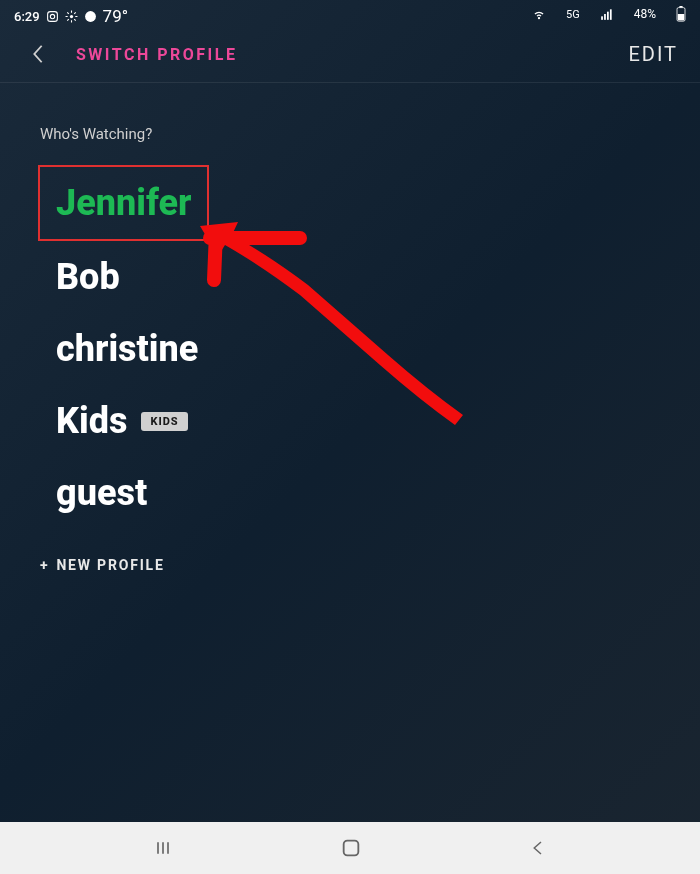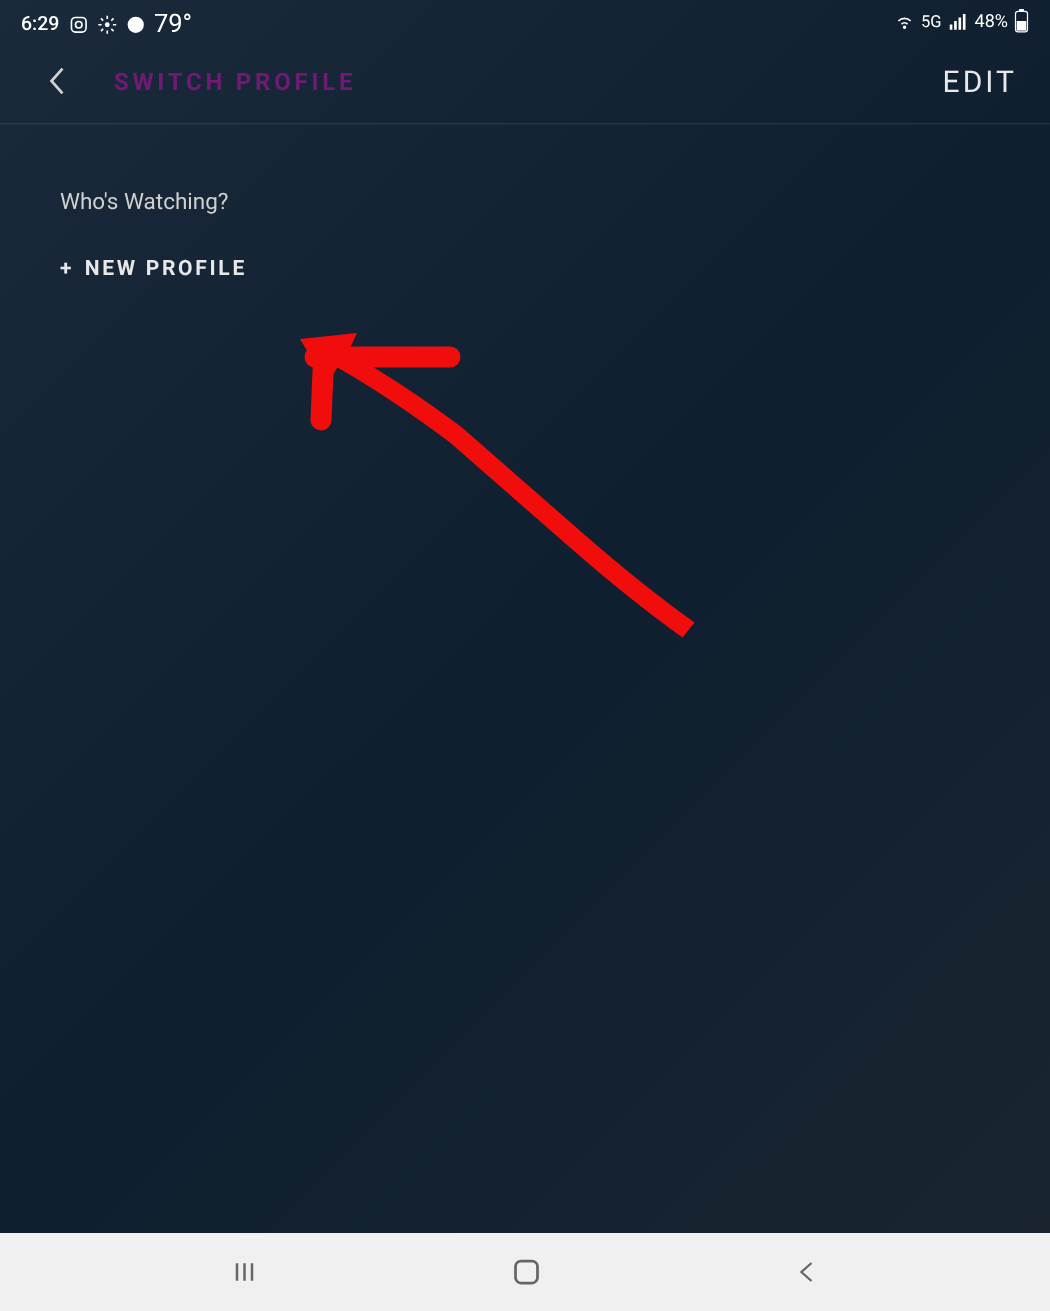--- a/index.html
+++ b/index.html
@@ -32,7 +32,7 @@
     .status-right {
       display: flex;
       align-items: center;
-      gap: 4px;
+      gap: 20px;
     }
     .status-time {
       font-weight: 500;

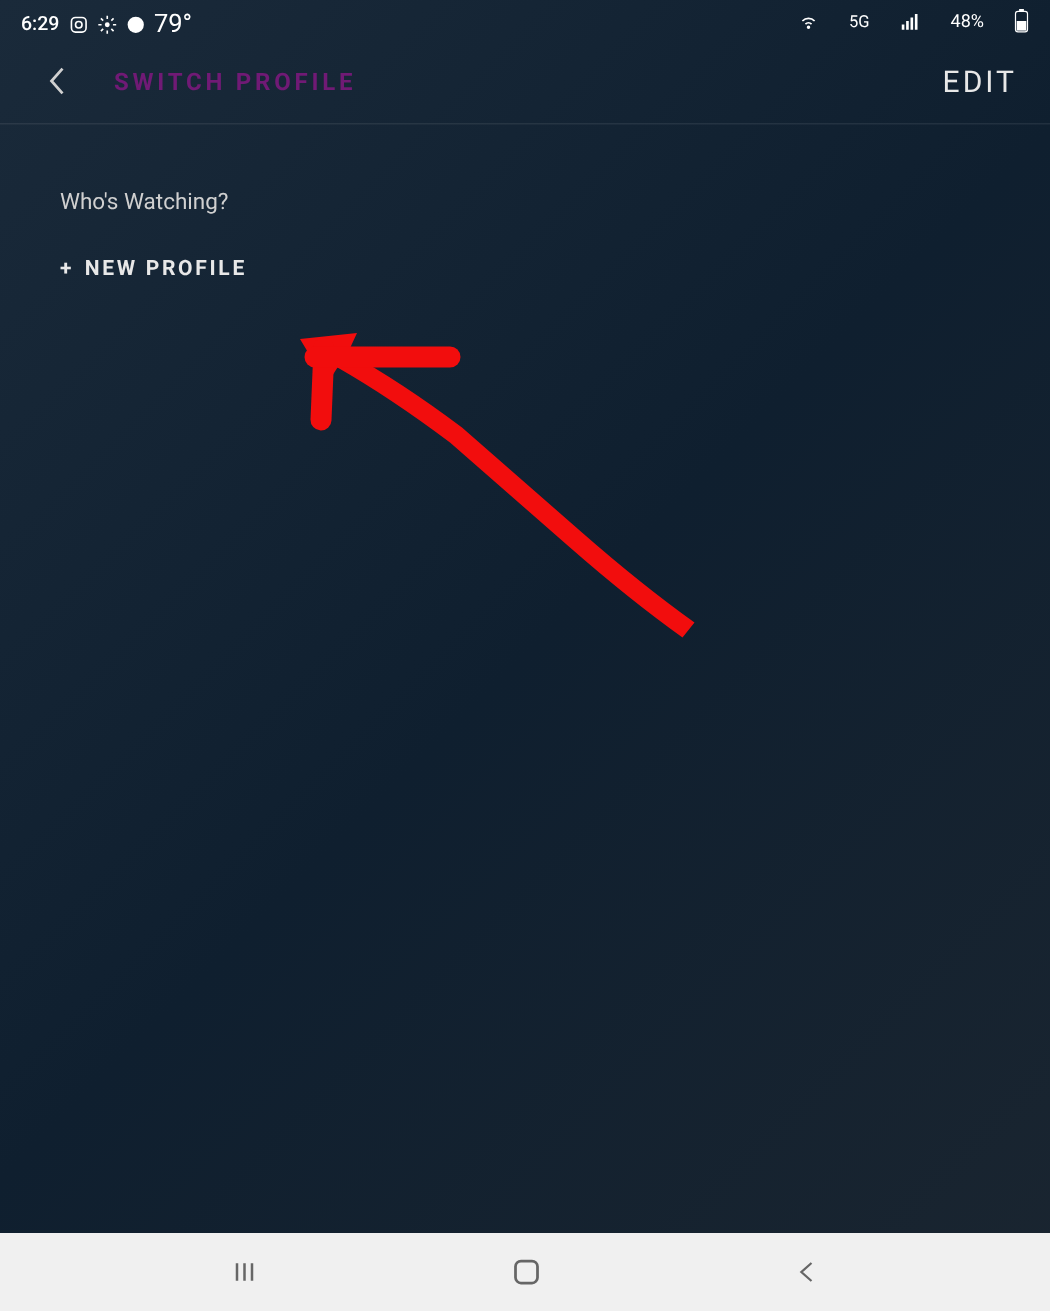--- a/index.html
+++ b/index.html
@@ -62,7 +62,7 @@
       font-size: 16px;
       font-weight: 700;
       letter-spacing: 2.5px;
-      color: #701a75;
+      color: #ec4899;
     }
     .edit-btn {
       font-size: 20px;

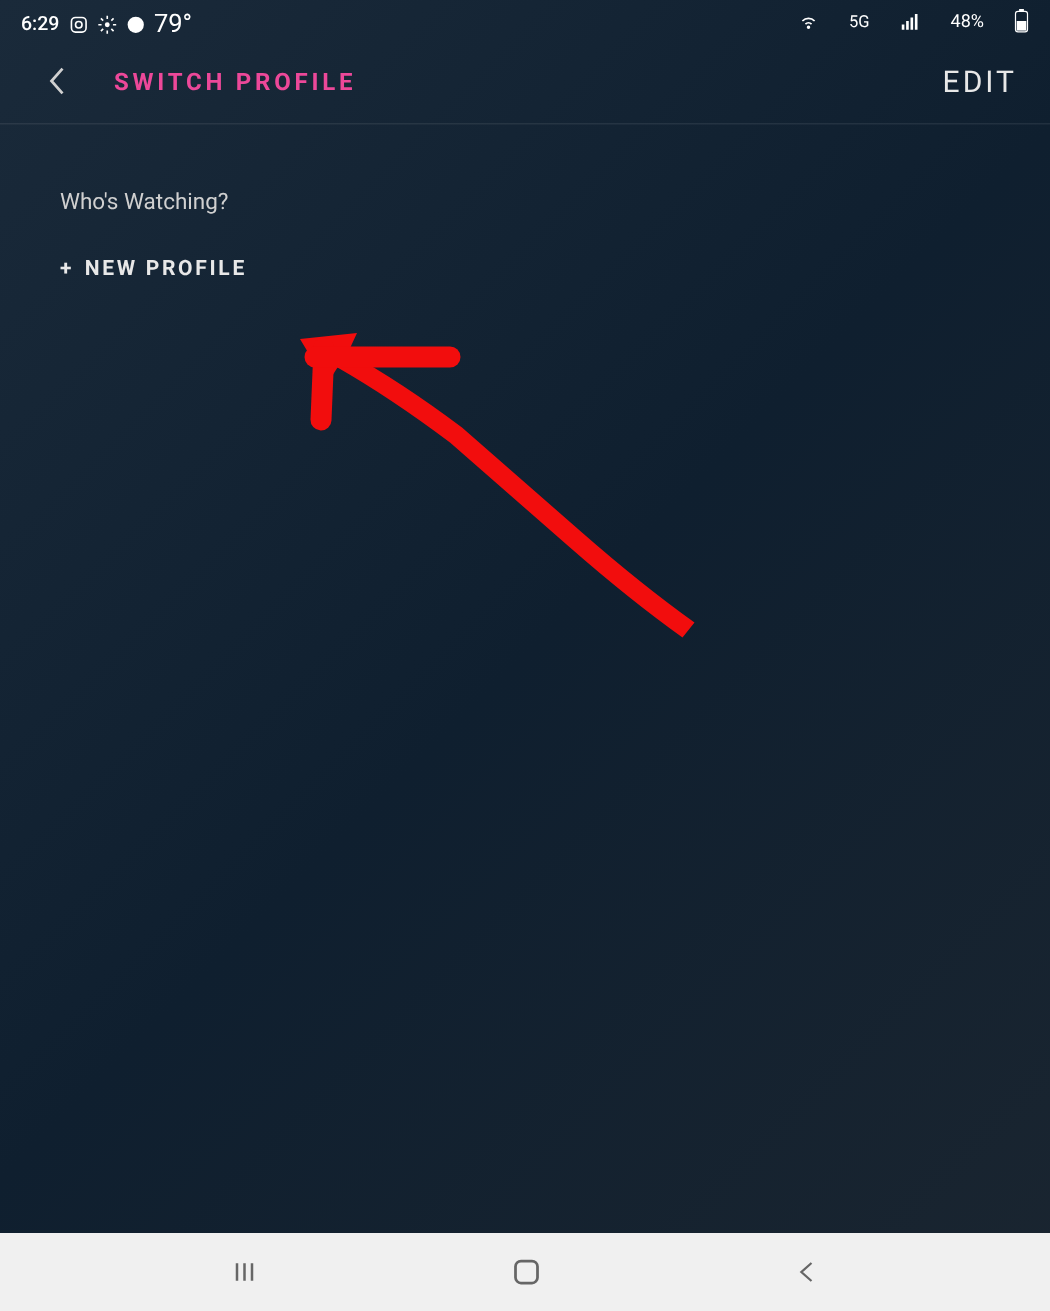--- a/index.html
+++ b/index.html
@@ -220,6 +220,24 @@
 
 <div class="content">
   <div class="subtitle">Who's Watching?</div>
+  <div class="profile-list">
+    <div class="profile-item active">
+      <span>Jennifer</span>
+    </div>
+    <div class="profile-item inactive">
+      <span>Bob</span>
+    </div>
+    <div class="profile-item inactive">
+      <span>christine</span>
+    </div>
+    <div class="profile-item inactive">
+      <span>Kids</span>
+      <span class="kids-badge">KIDS</span>
+    </div>
+    <div class="profile-item inactive">
+      <span>guest</span>
+    </div>
+  </div>
   <div class="new-profile-btn">
     <span>+</span>
     <span>NEW PROFILE</span>

